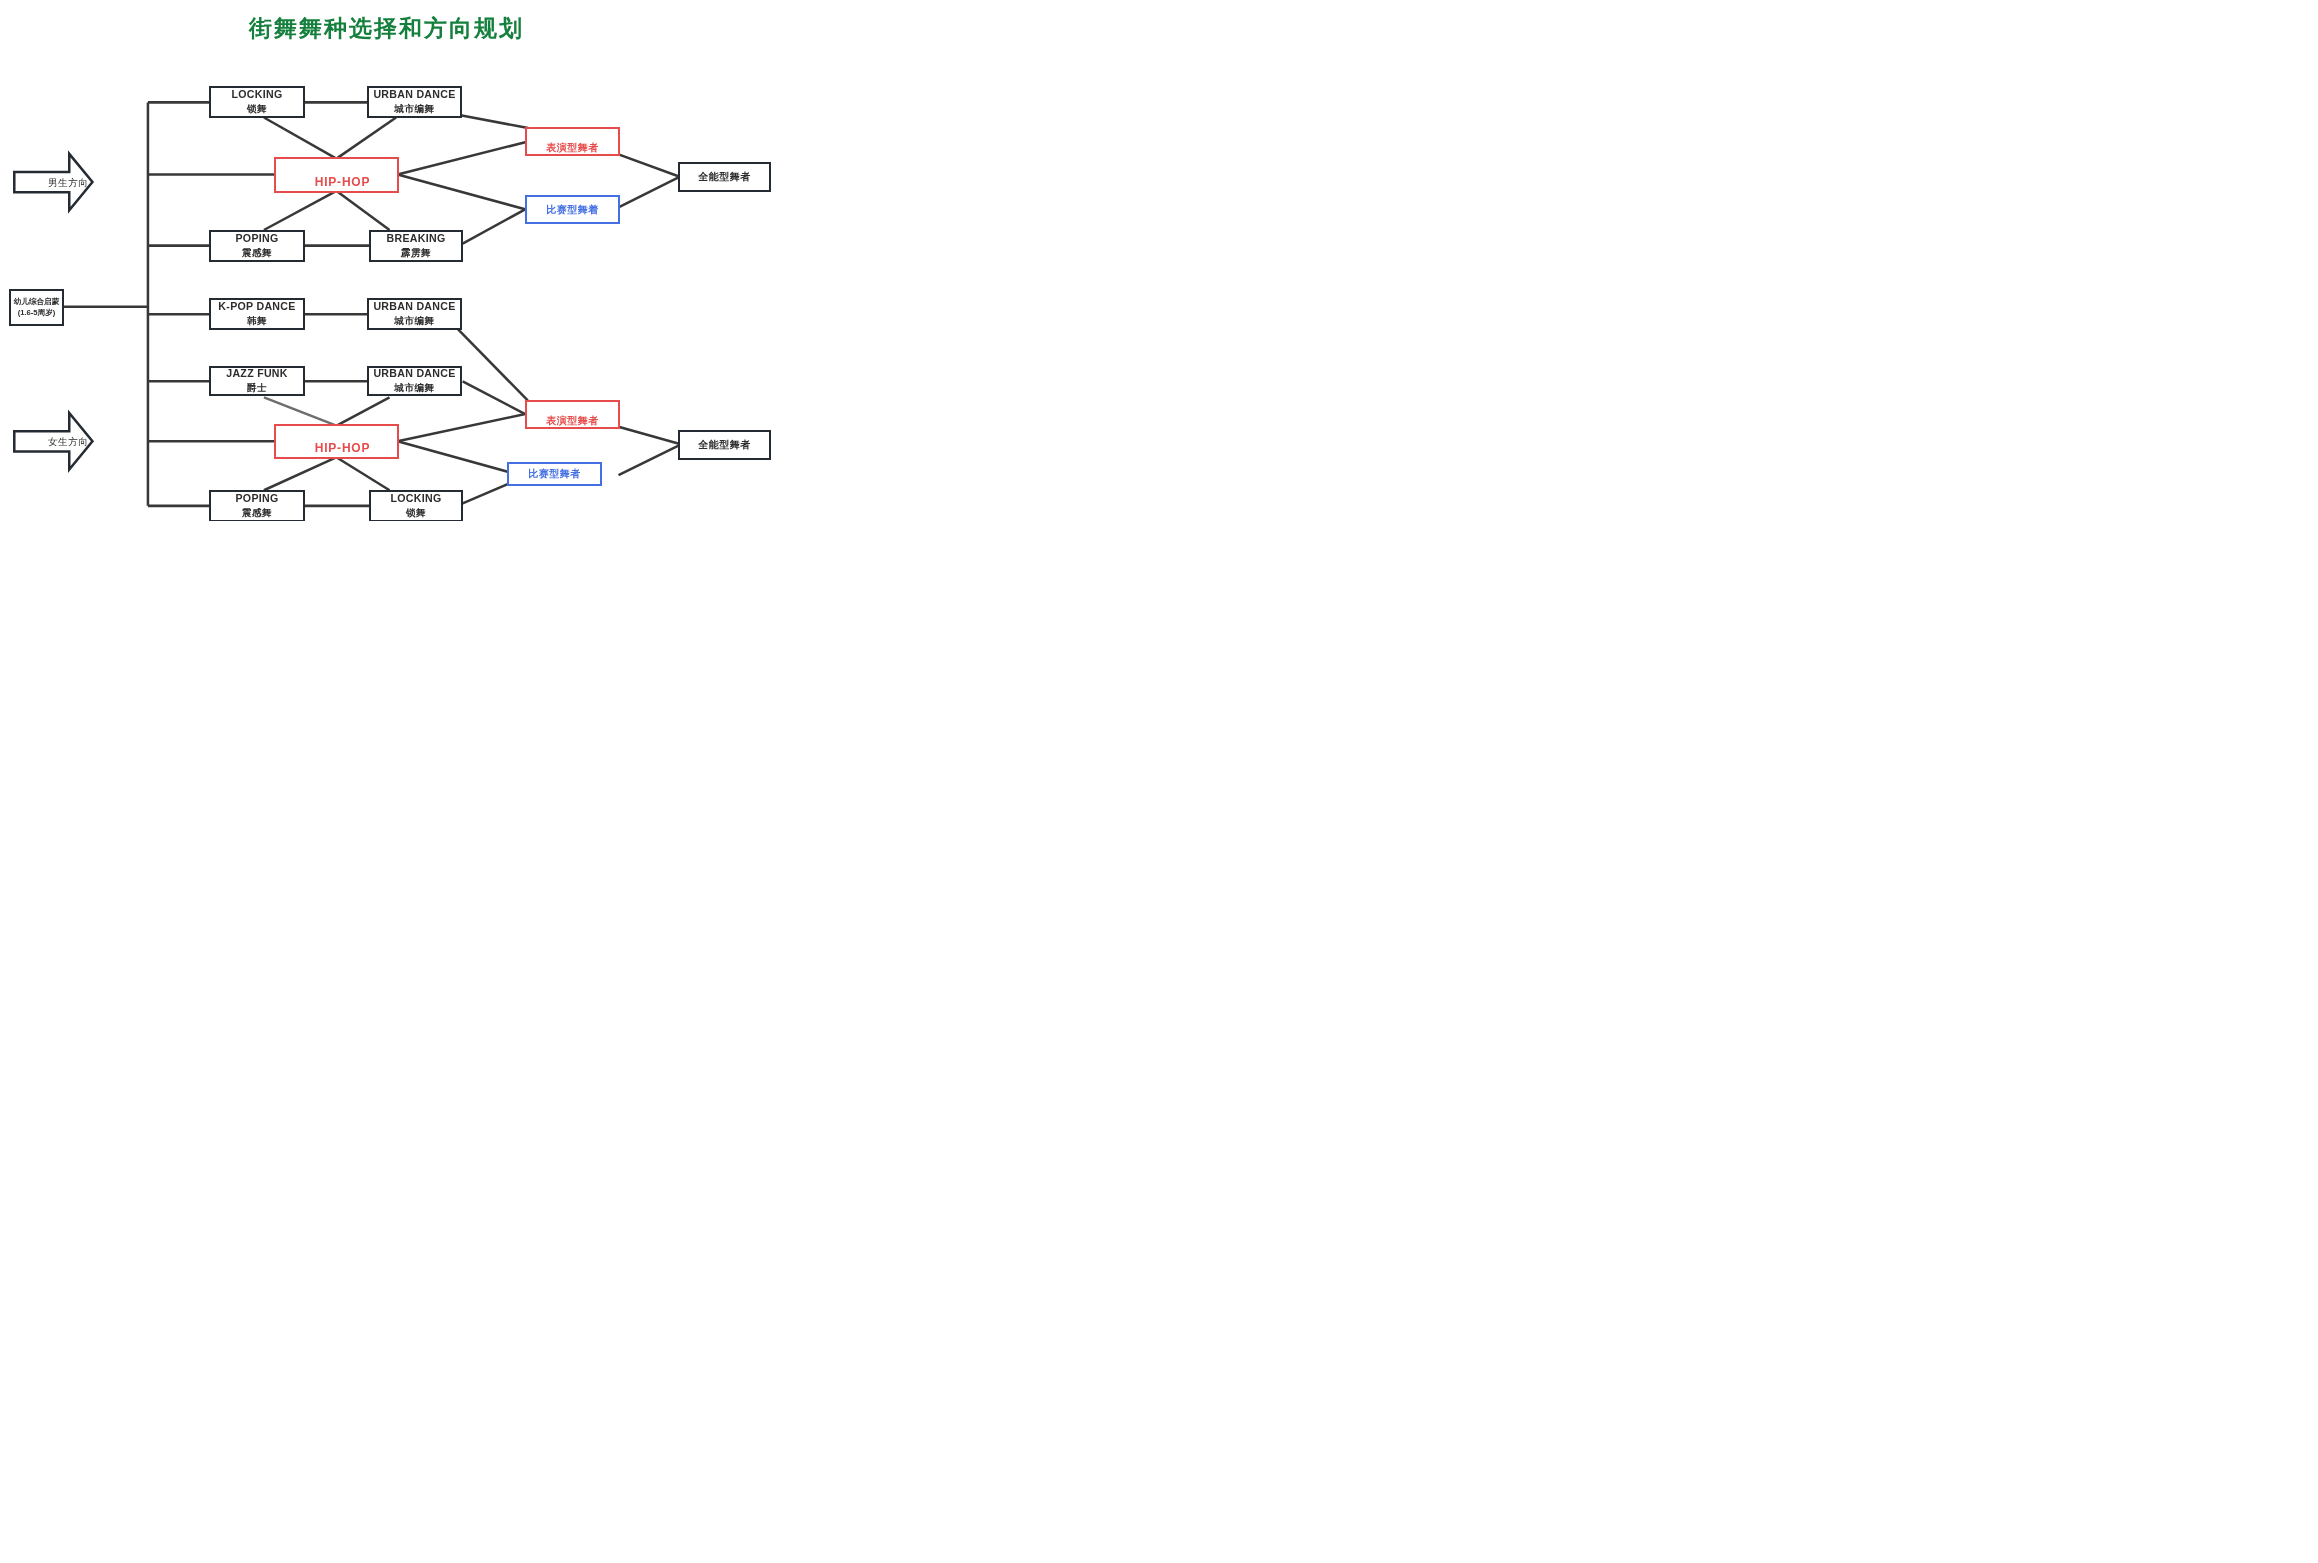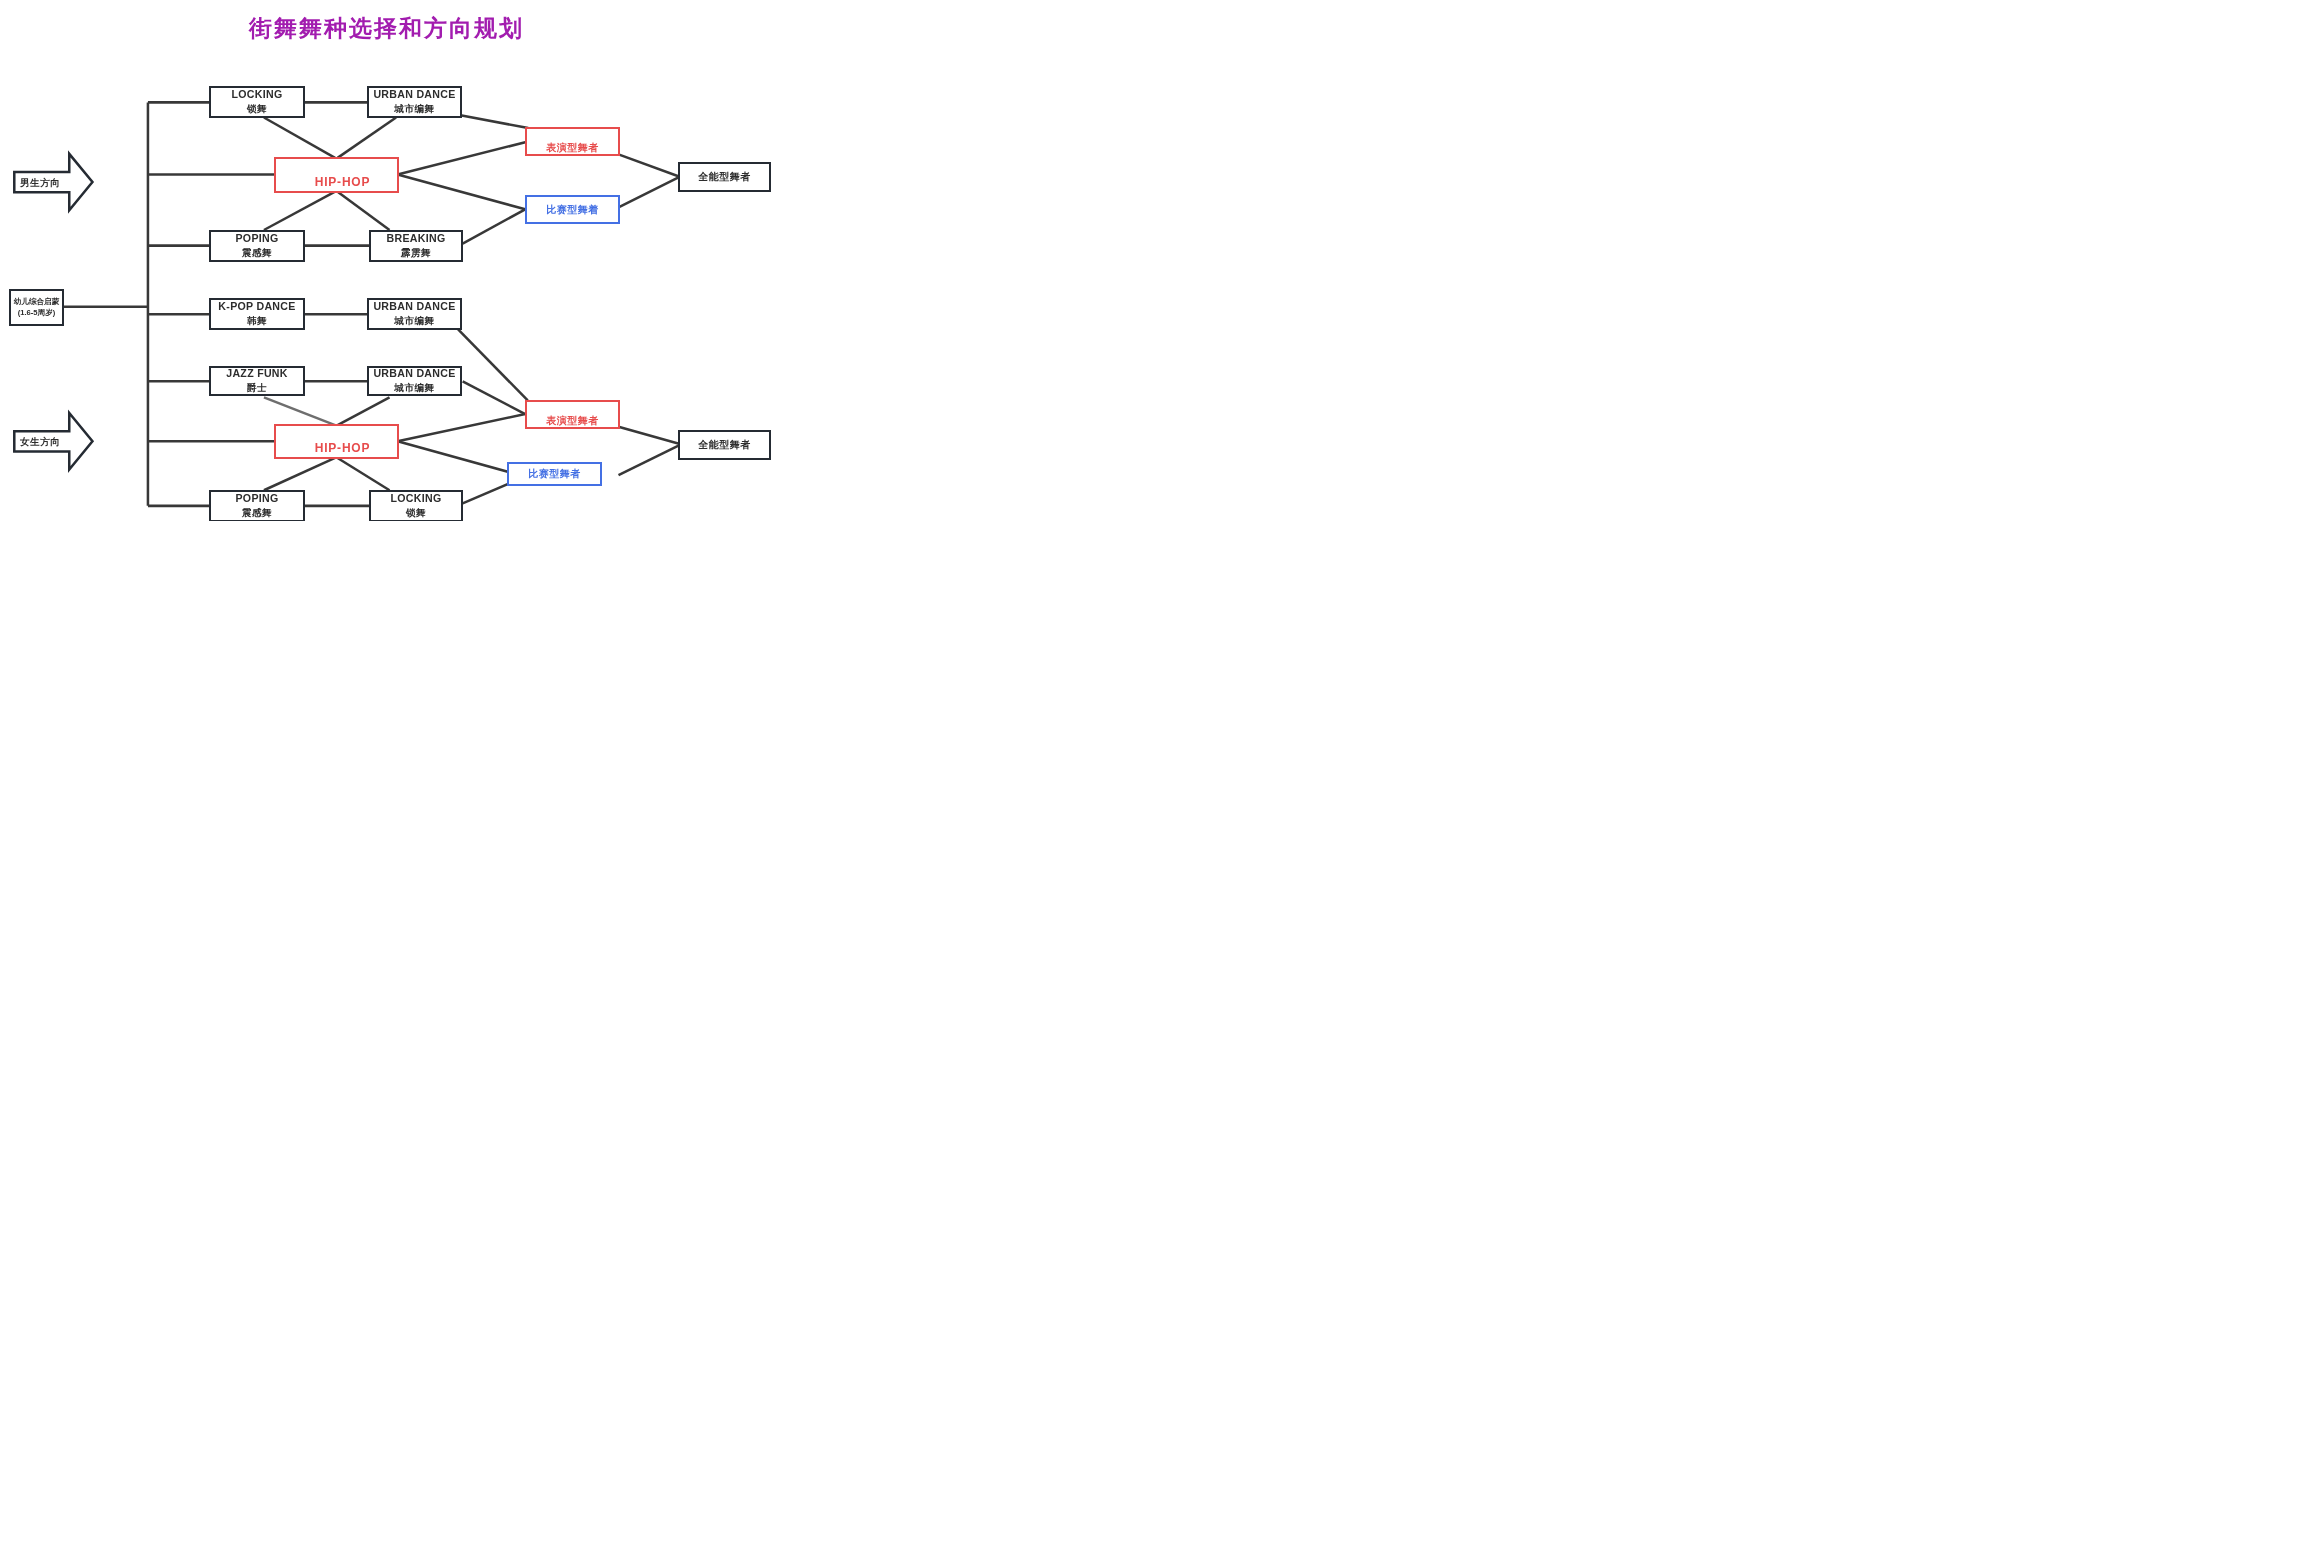--- a/index.html
+++ b/index.html
@@ -7,7 +7,7 @@
   #stage{position:relative;width:773px;height:521px;background:#fff;overflow:hidden;}
   #title{position:absolute;top:13px;left:0;width:100%;text-align:center;
          font-family:"DejaVu Serif","Liberation Serif",serif;font-weight:700;
-         font-size:23px;letter-spacing:2px;color:#a21caf;}
+         font-size:23px;letter-spacing:2px;color:#15803d;}
   #edges{position:absolute;left:0;top:0;}
   .node{position:absolute;box-sizing:border-box;background:#fff;border:2px solid #252b33;
         display:flex;flex-direction:column;align-items:center;justify-content:center;

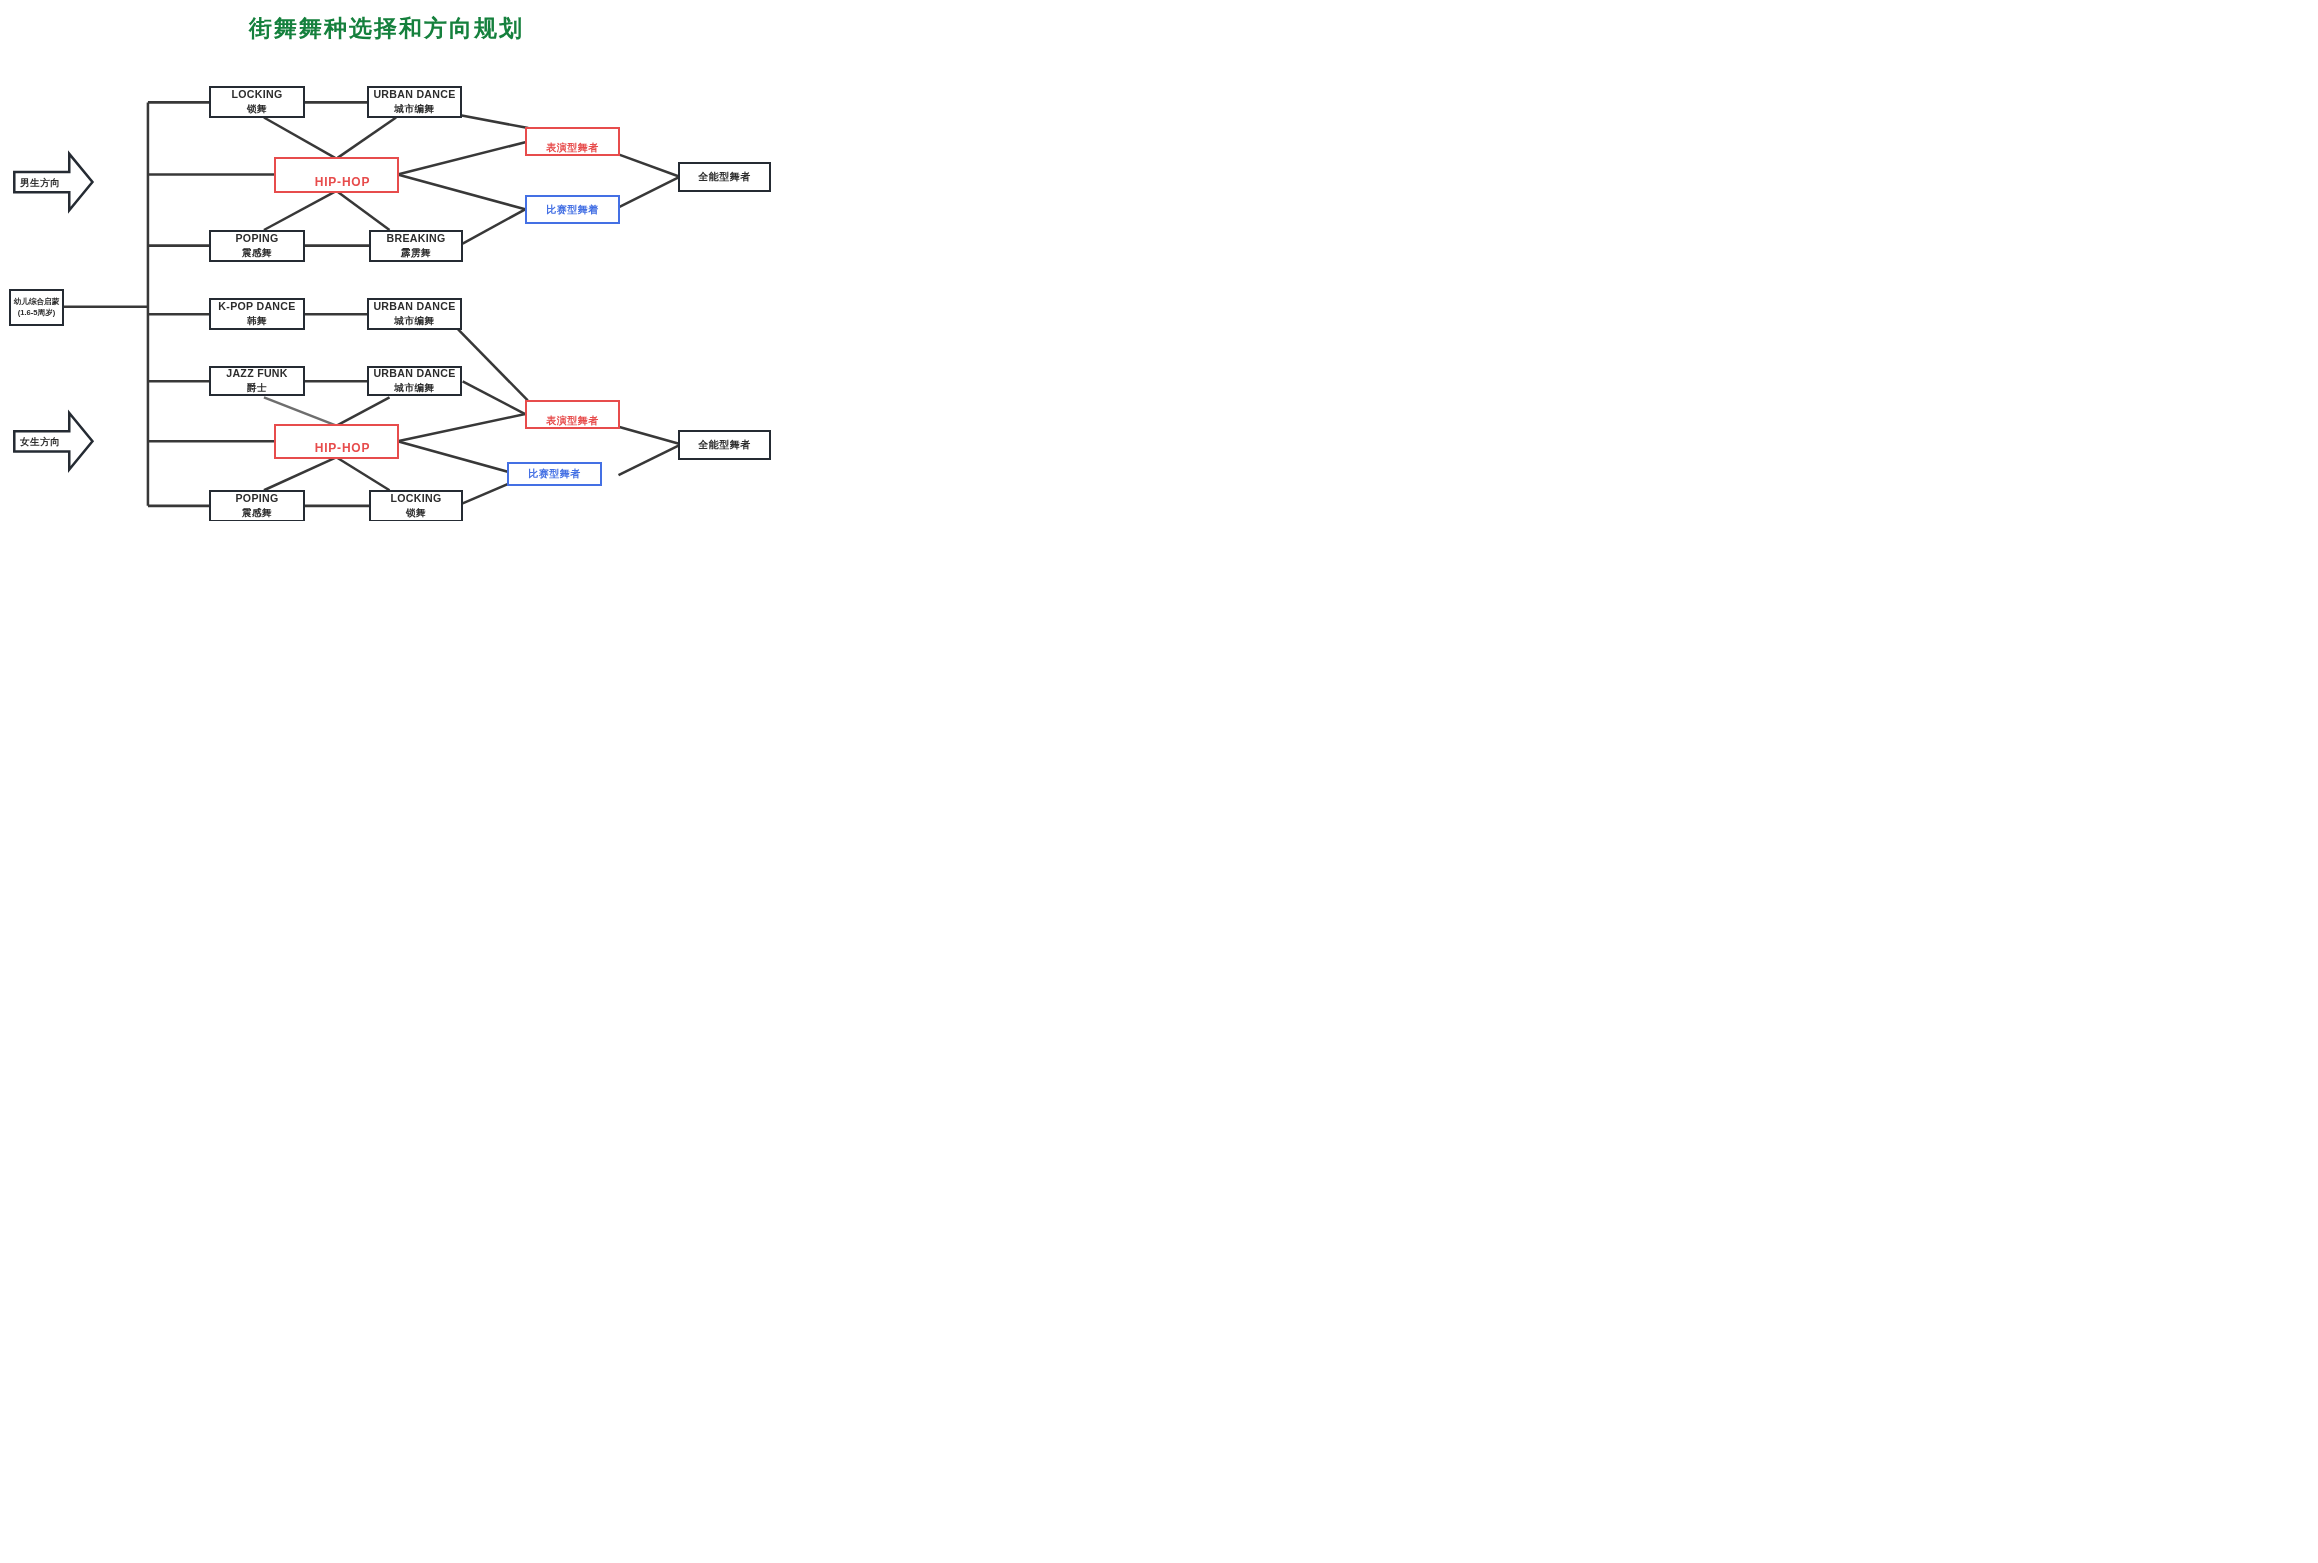--- a/index.html
+++ b/index.html
@@ -20,8 +20,8 @@
   .fs-hh{font-size:12px;letter-spacing:0.8px;margin-left:12px;}
   .fs-big{font-size:10px;letter-spacing:0.5px;}
   .fs-sm{font-size:7.6px;letter-spacing:0;}
-  .arrow-label{position:absolute;font-size:9.6px;font-weight:700;color:#2d2d2d;
-               letter-spacing:0.5px;white-space:nowrap;}
+  .arrow-label{position:absolute;font-size:9.6px;font-weight:400;color:#2d2d2d;
+               letter-spacing:0.5px;white-space:nowrap;margin-left:28px;}
 </style>
 </head>
 <body>

